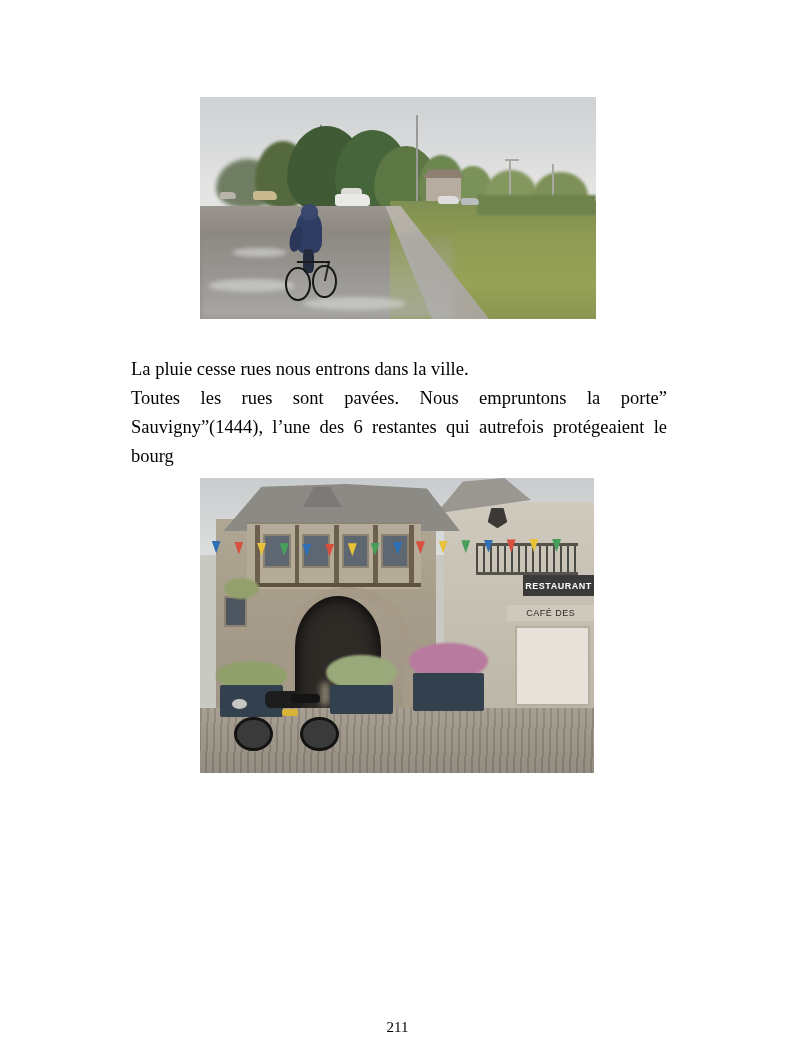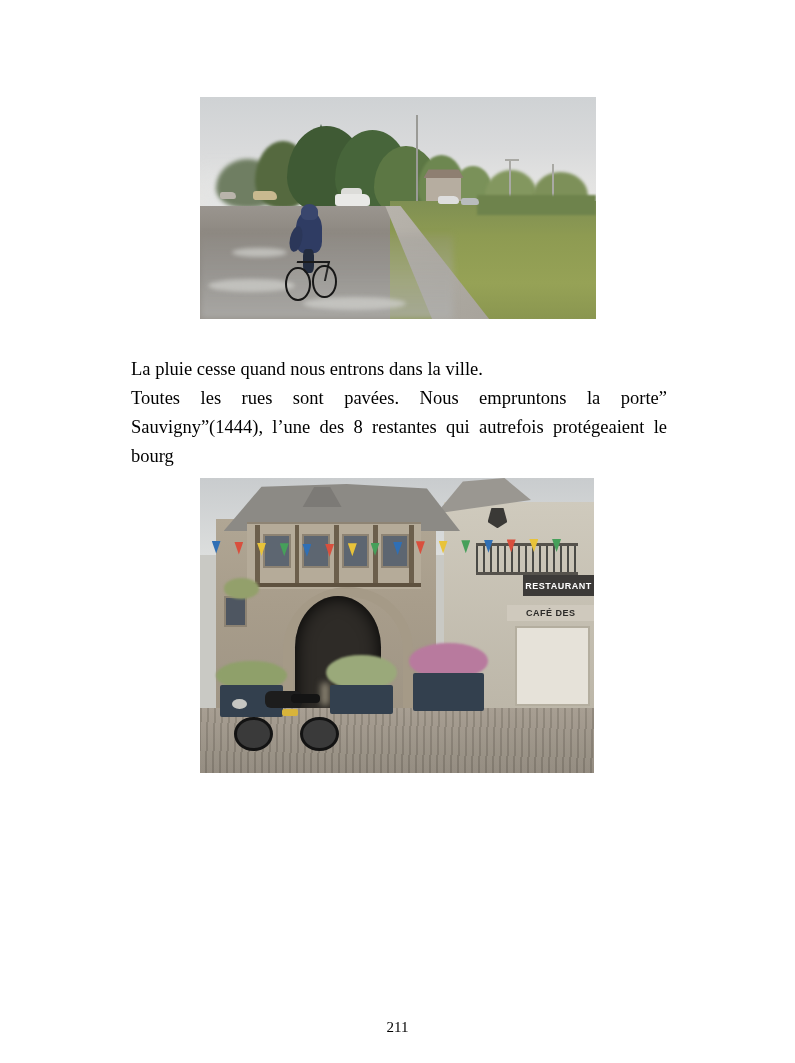--- a/index.html
+++ b/index.html
@@ -421,7 +421,7 @@
   </div>
 
   <div class="body-text">
-    <p>La pluie cesse quand nous entrons dans la ville.</p>
+    <p>La pluie cesse rues nous entrons dans la ville.</p>
     <p class="justified">Toutes les rues sont pavées. Nous empruntons la porte” Sauvigny”(1444), l’une des 8 restantes qui autrefois protégeaient le bourg</p>
   </div>
 

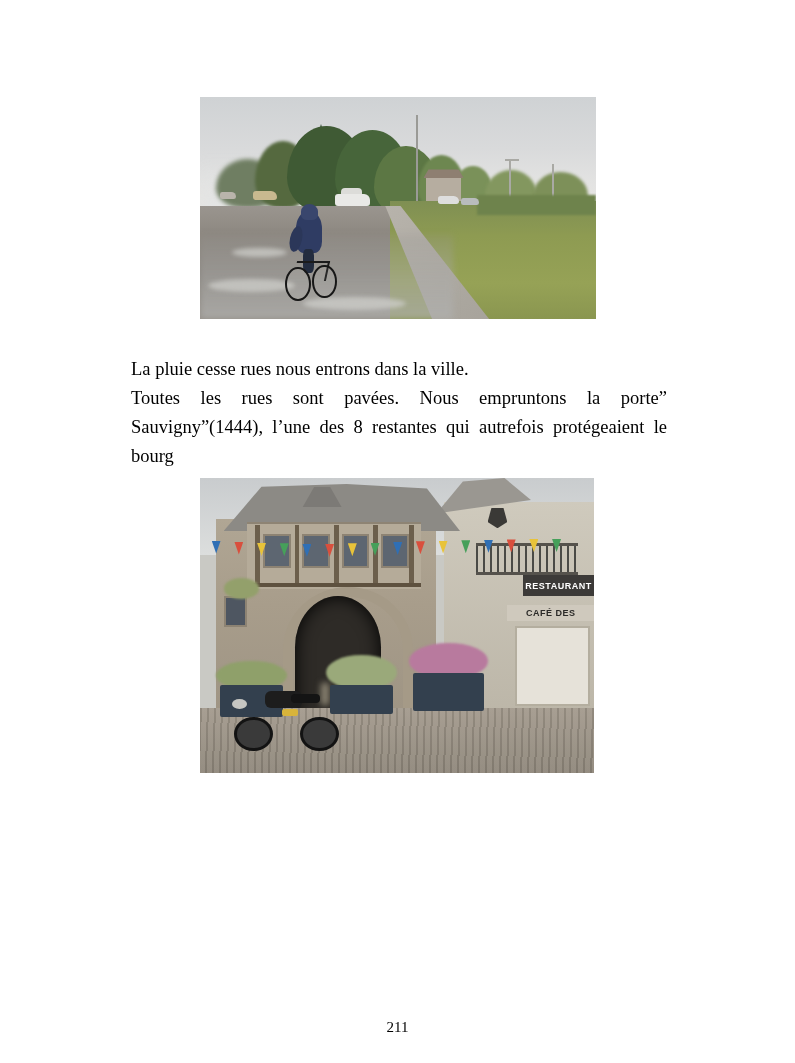--- a/index.html
+++ b/index.html
@@ -422,7 +422,7 @@
 
   <div class="body-text">
     <p>La pluie cesse rues nous entrons dans la ville.</p>
-    <p class="justified">Toutes les rues sont pavées. Nous empruntons la porte” Sauvigny”(1444), l’une des 8 restantes qui autrefois protégeaient le bourg</p>
+    <p class="justified">Toutes les rues sont pavées. Nous empruntons la porte” Sauvigny”(1444), l’une des 6 restantes qui autrefois protégeaient le bourg</p>
   </div>
 
   <div class="figure" id="figure-archway">

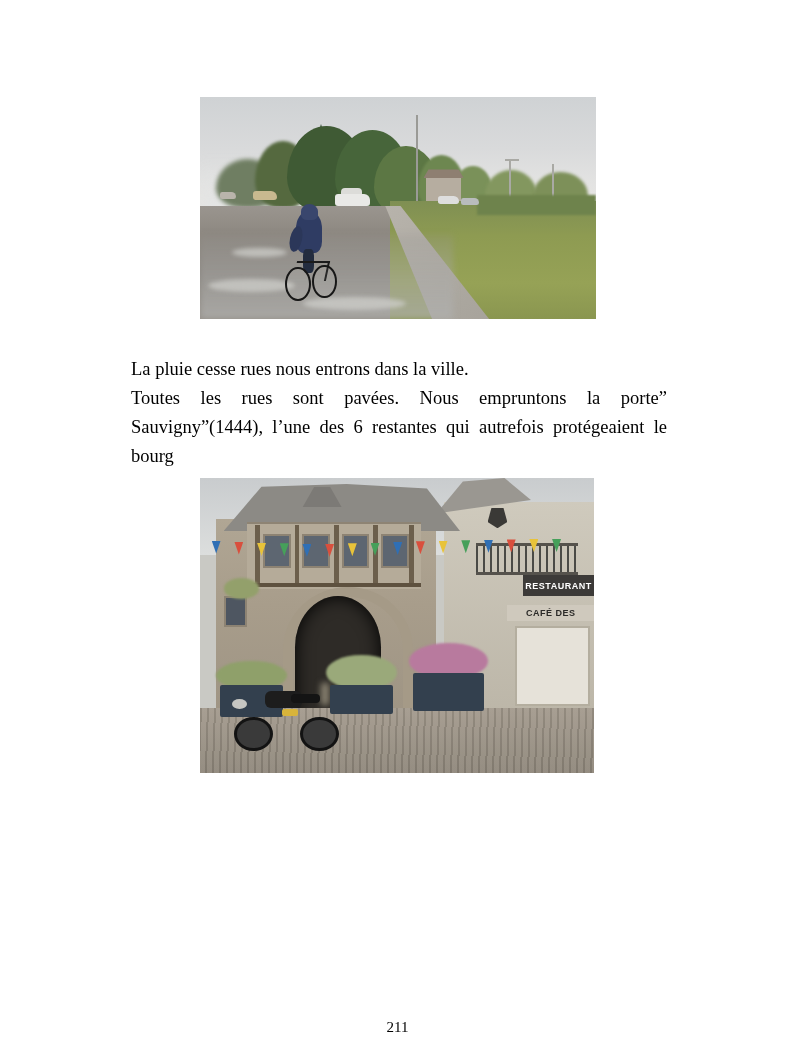--- a/index.html
+++ b/index.html
@@ -294,7 +294,7 @@
     background: #cfc9bd;
     color: #2b2a28;
     font-family: "Liberation Sans", sans-serif;
-    font-weight: bold;
+    font-weight: normal;
     font-size: 9px;
     letter-spacing: .5px;
     display: flex; align-items: center; justify-content: center;

